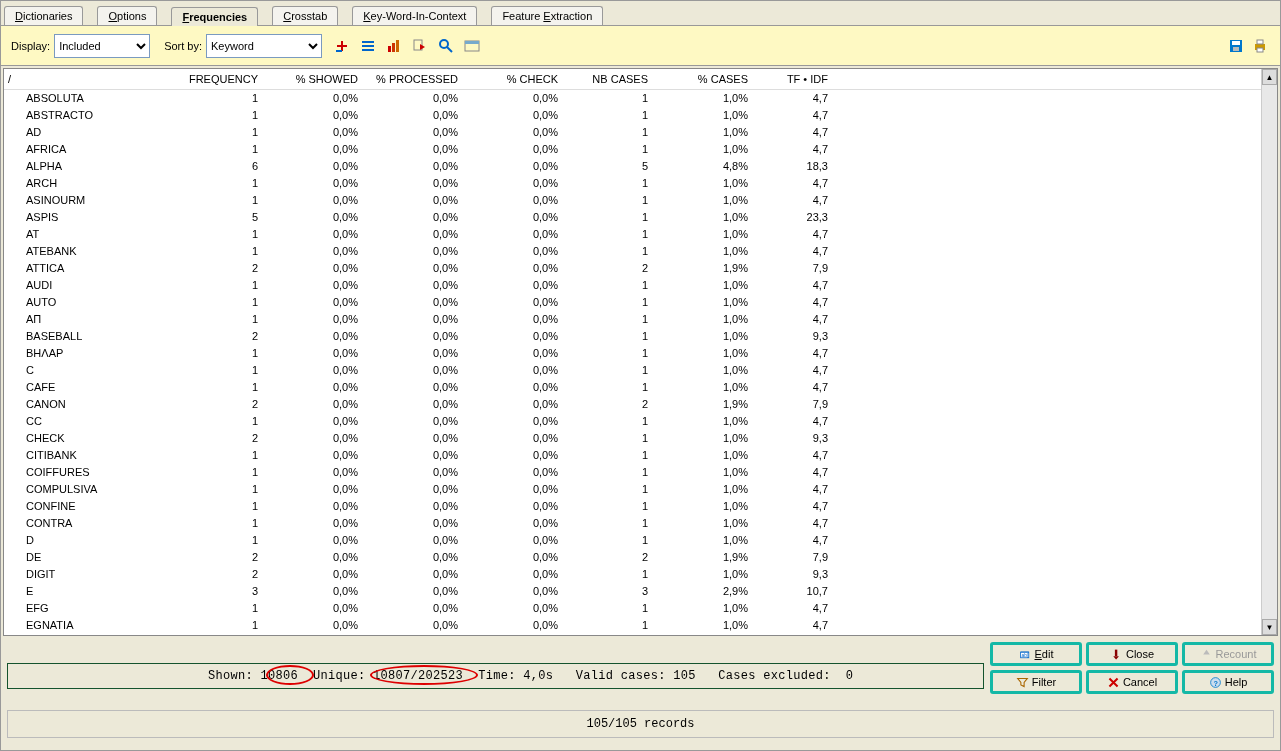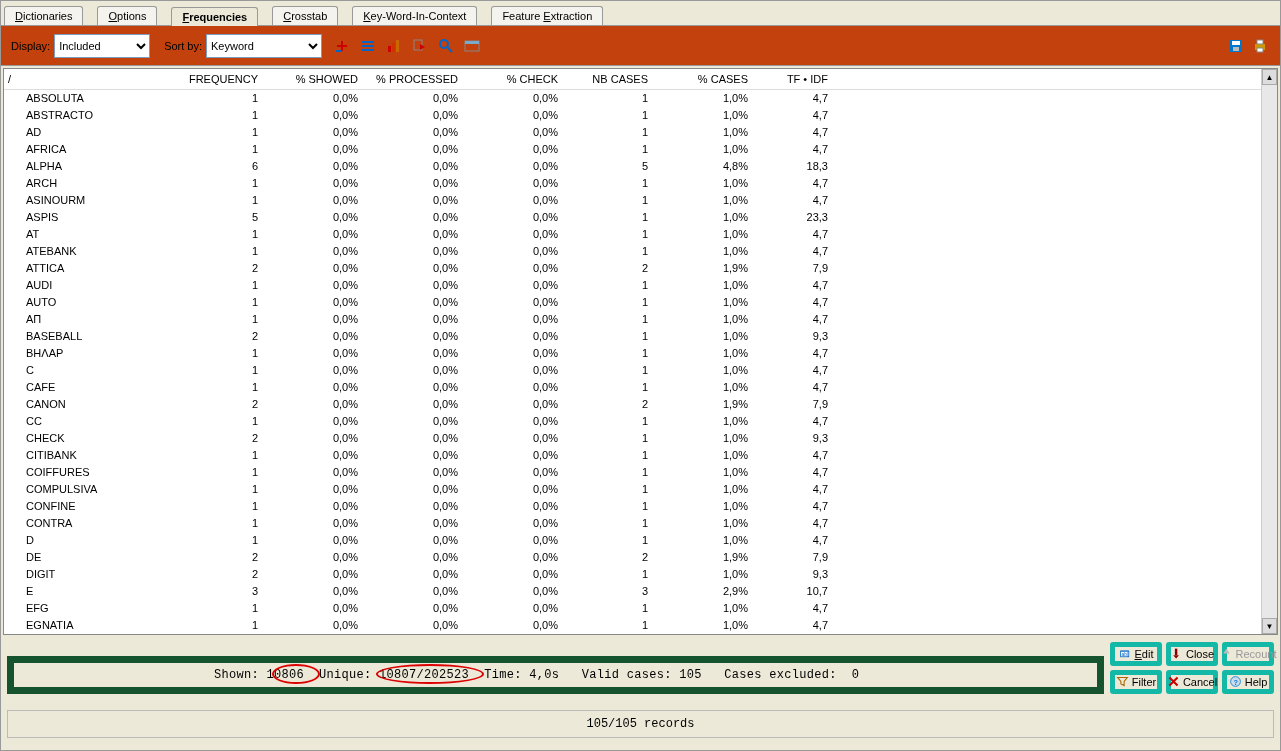--- a/index.html
+++ b/index.html
@@ -13,7 +13,7 @@
 .tab u { text-decoration: underline; }
 
 
-.toolbar { height: 40px; display: flex; align-items: center; padding: 0 10px; background: #c2410c; border-bottom: 1px solid #999; }
+.toolbar { height: 40px; display: flex; align-items: center; padding: 0 10px; background: #fef9c3; border-bottom: 1px solid #999; }
 .toolbar label { margin-right: 4px; }
 .toolbar select { font-size: 11px; height: 24px; background: #fff; border: 1px solid #7a9ac0; }
 .sep { width: 14px; }

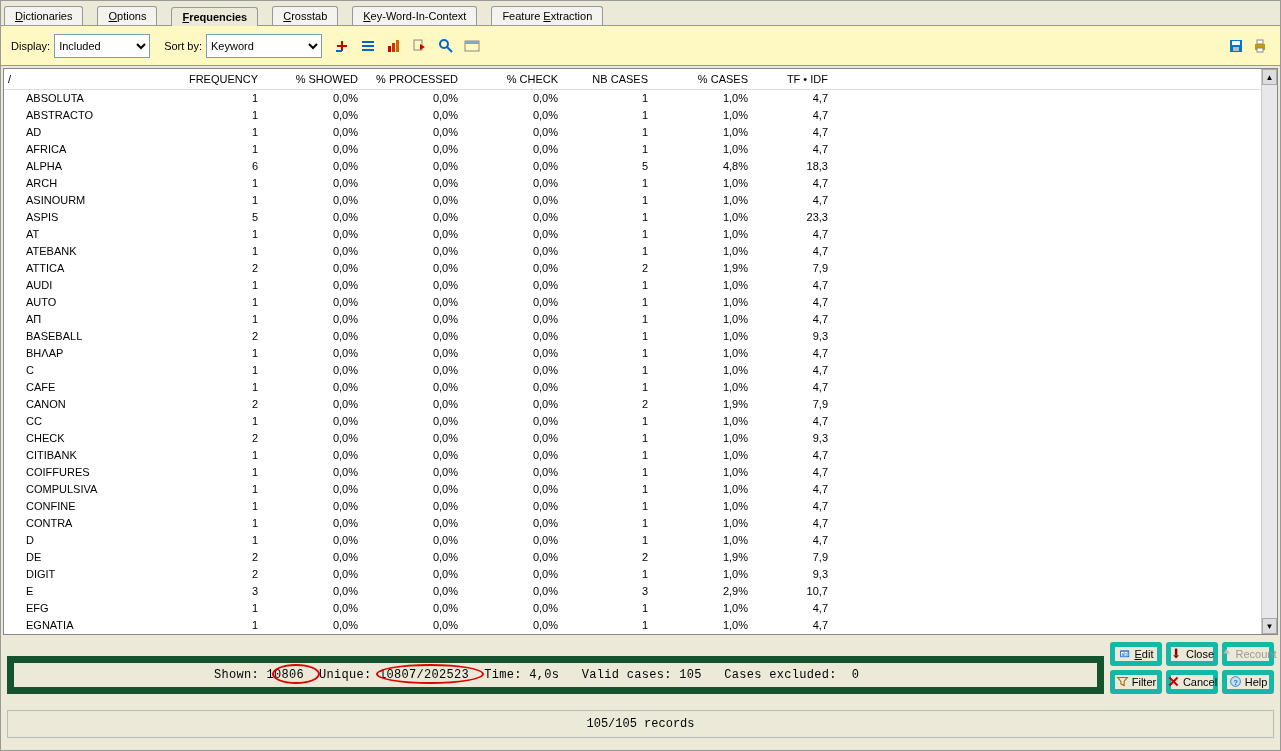--- a/index.html
+++ b/index.html
@@ -50,7 +50,7 @@
 .records-box { border: 1px solid #bbb; margin: 12px 6px; padding: 3px 0; }
 .btn-col { display: flex; flex-direction: column; gap: 4px; }
 .btn-row { display: flex; gap: 4px; }
-.btn { width: 52px; height: 24px; background: #ece9d8; border: 5px solid #14b8a6; border-radius: 3px; font-size: 11px; display: flex; align-items: center; justify-content: center; gap: 3px; cursor: default; }
+.btn { width: 92px; height: 24px; background: #ece9d8; border: 3px solid #14b8a6; border-radius: 3px; font-size: 11px; display: flex; align-items: center; justify-content: center; gap: 3px; cursor: default; }
 .btn.disabled { color: #999; }
 .btn svg { width: 13px; height: 13px; flex-shrink: 0; }
 </style>

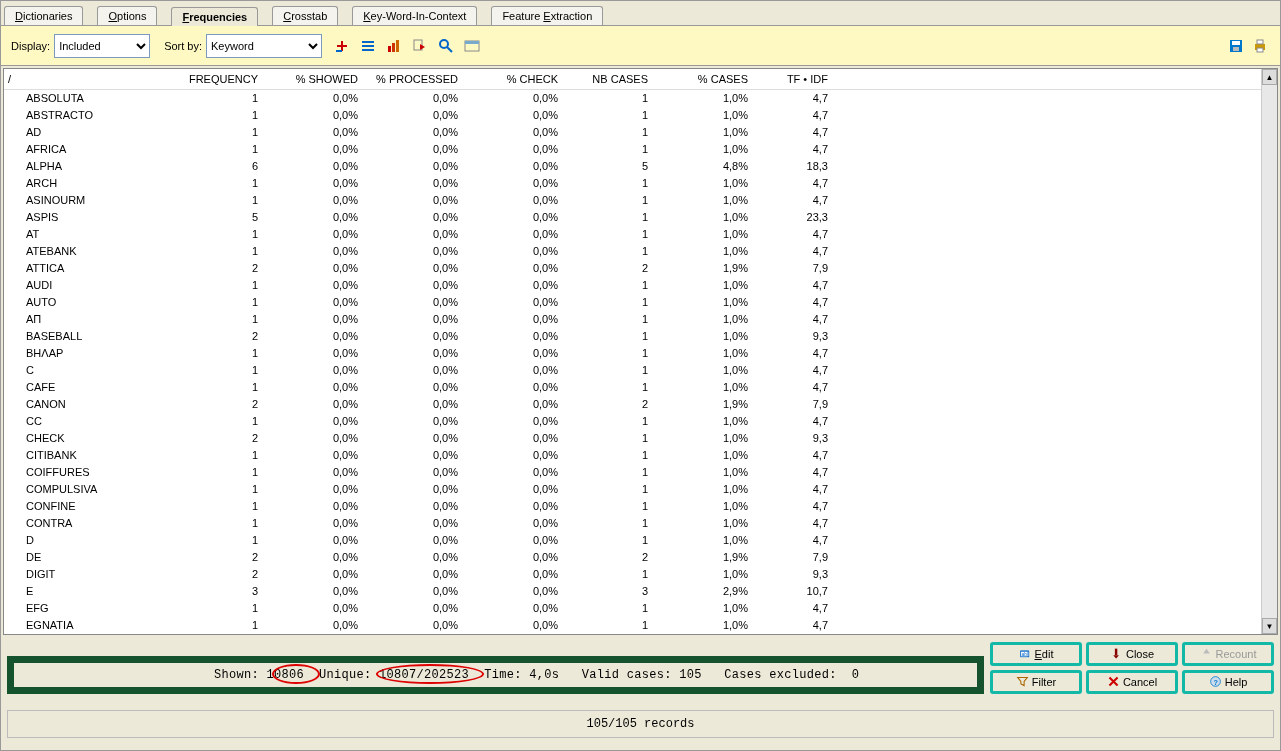--- a/index.html
+++ b/index.html
@@ -42,7 +42,7 @@
 
 
 .status-row { display: flex; align-items: center; padding: 4px 6px; gap: 6px; background: #ece9d8; }
-.status-text-box { flex: 1; border: 7px solid #14532d; background: #ece9d8; padding: 5px 10px; font-family: "Courier New",monospace; font-size: 12px; letter-spacing: 0.3px; position: relative; margin-top: 15px; }
+.status-text-box { flex: 1; border: 1px solid #14532d; background: #ece9d8; padding: 5px 10px; font-family: "Courier New",monospace; font-size: 12px; letter-spacing: 0.3px; position: relative; margin-top: 15px; }
 .ellipse { position: absolute; border: 2px solid #d00; border-radius: 50%; pointer-events: none; }
 .ell1 { left: 258px; top: 1px; width: 48px; height: 20px; }
 .ell2 { left: 362px; top: 1px; width: 108px; height: 20px; }

